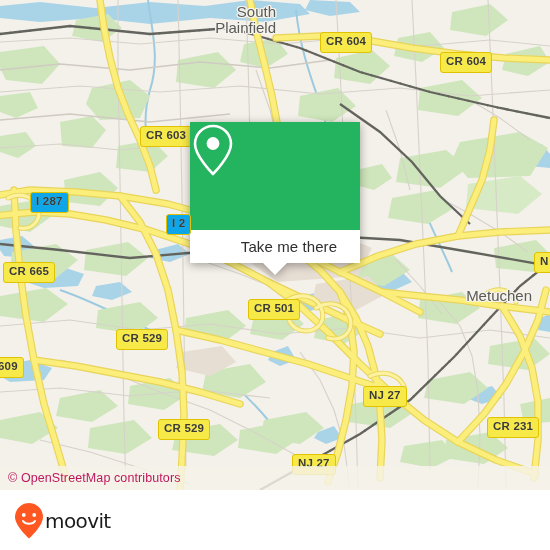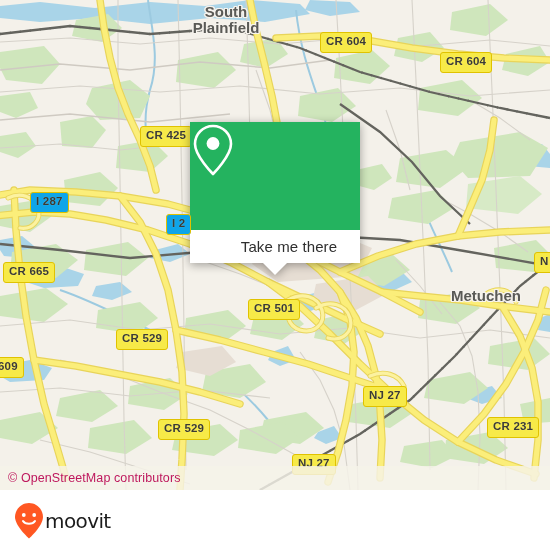--- a/index.html
+++ b/index.html
@@ -38,10 +38,10 @@
     position:absolute;
     color:#5a5a56;
     font-size:15px;
-    font-weight:700;
+    font-weight:400;
     line-height:1.08;
     white-space:pre;
-    text-align:center;
+    text-align:right;
     text-shadow:
       -1.4px 0 #f6f3ed, 1.4px 0 #f6f3ed, 0 -1.4px #f6f3ed, 0 1.4px #f6f3ed,
       -1px -1px #f6f3ed, 1px -1px #f6f3ed, -1px 1px #f6f3ed, 1px 1px #f6f3ed;

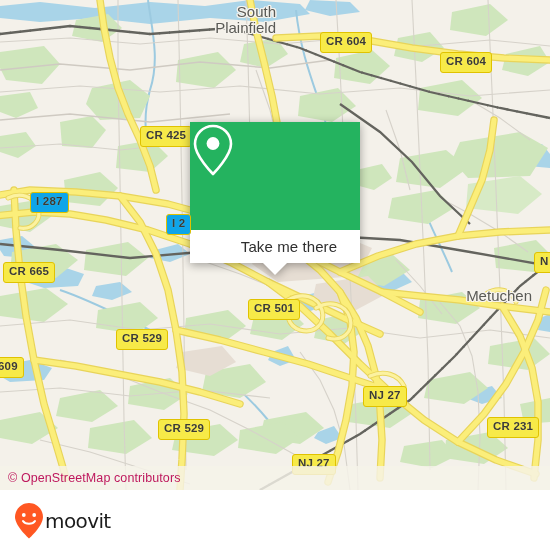--- a/index.html
+++ b/index.html
@@ -300,7 +300,7 @@
 
     <div class="shield" style="left:320px;top:32px;">CR 604</div>
     <div class="shield" style="left:440px;top:52px;">CR 604</div>
-    <div class="shield" style="left:140px;top:126px;">CR 425</div>
+    <div class="shield" style="left:140px;top:126px;">CR 603</div>
     <div class="shield i" style="left:30px;top:192px;">I 287</div>
     <div class="shield i" style="left:166px;top:214px;z-index:1;">I 2</div>
     <div class="shield" style="left:3px;top:262px;">CR 665</div>

